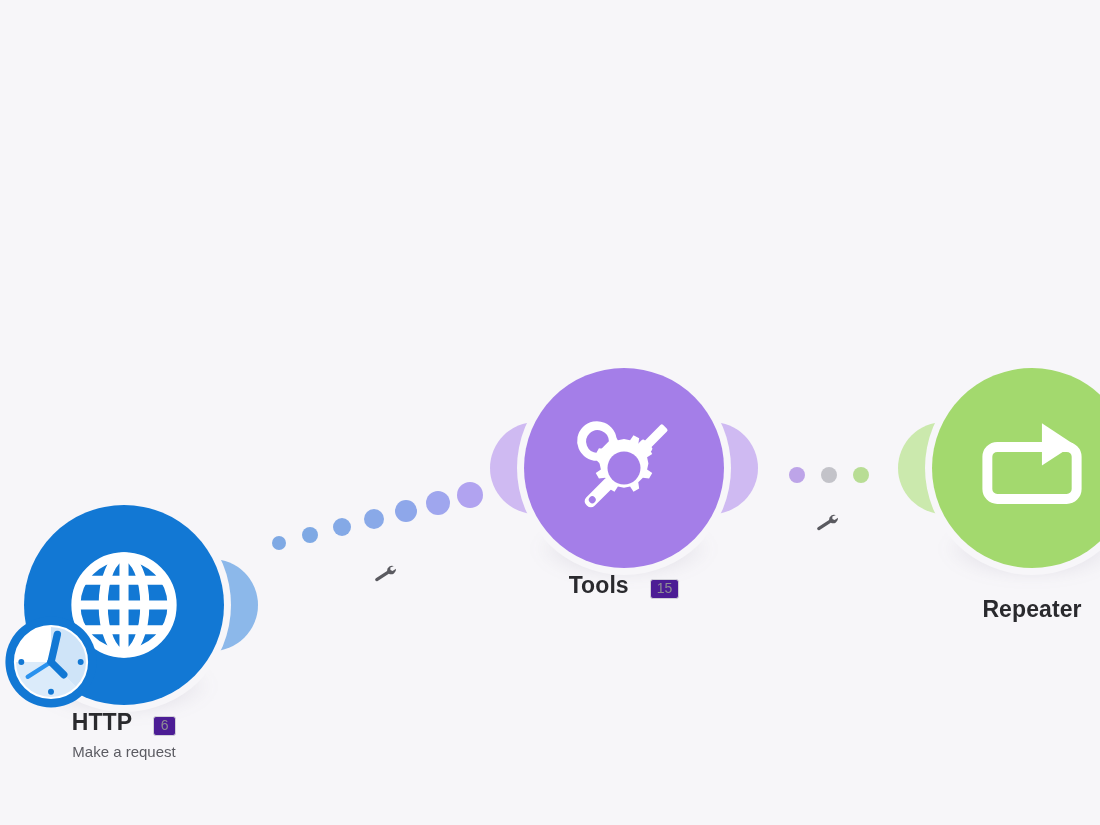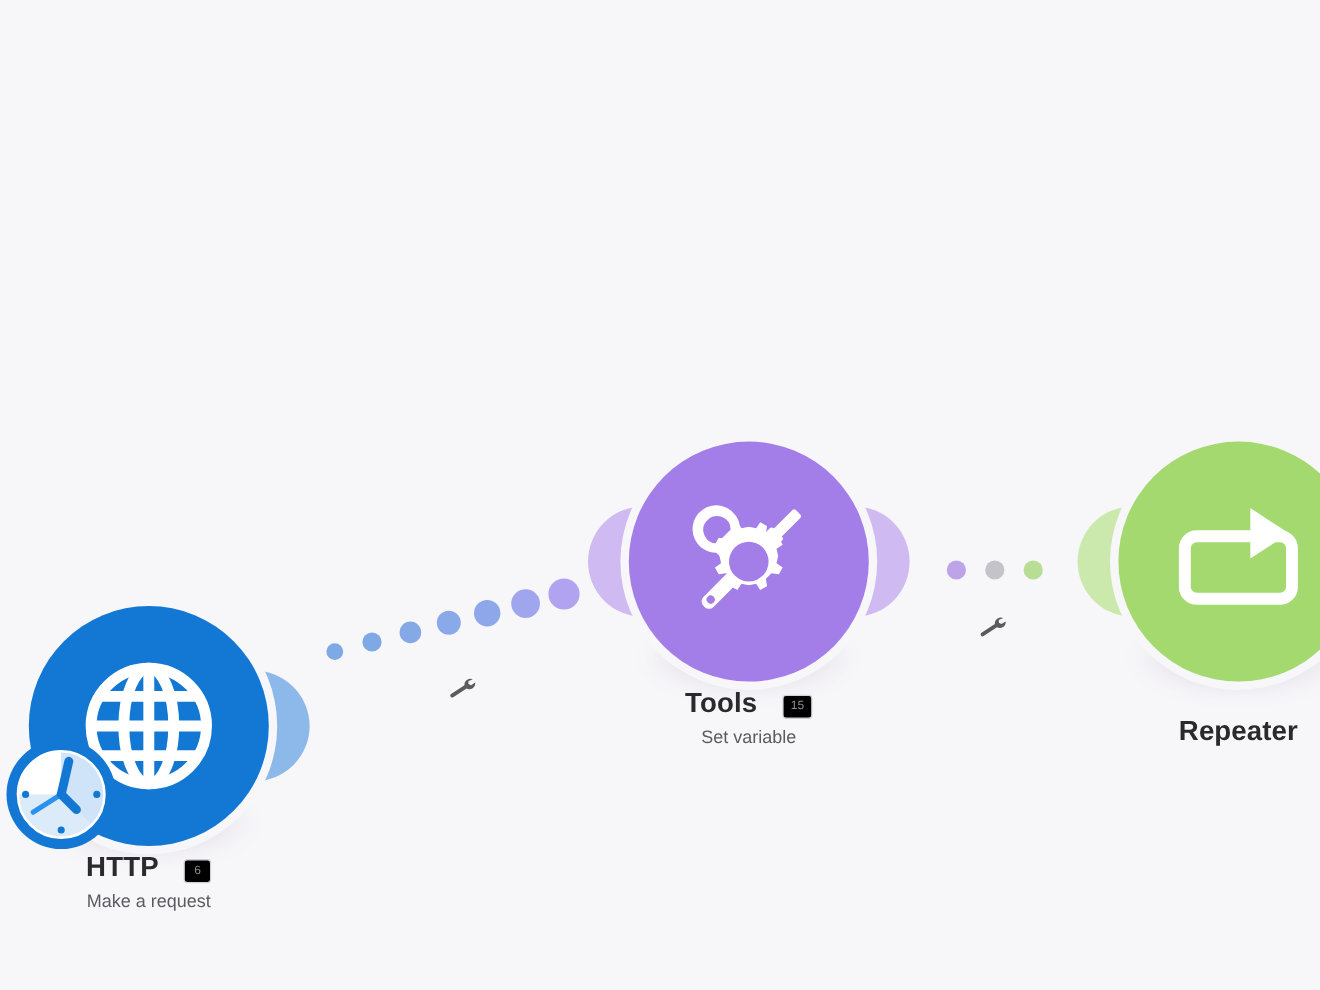--- a/index.html
+++ b/index.html
@@ -102,11 +102,11 @@
     letter-spacing: 0.1px;
   }
   .label-badge {
-    font-size: 10px;
+    font-size: 14px;
     color: #8e8e94;
     border: 1px solid #d2d2d8;
     border-radius: 3px;
-    background: #000000;
+    background: #4c1d95;
     padding: 1px 6px 2px 6px;
     line-height: 15px;
     min-width: 9px;

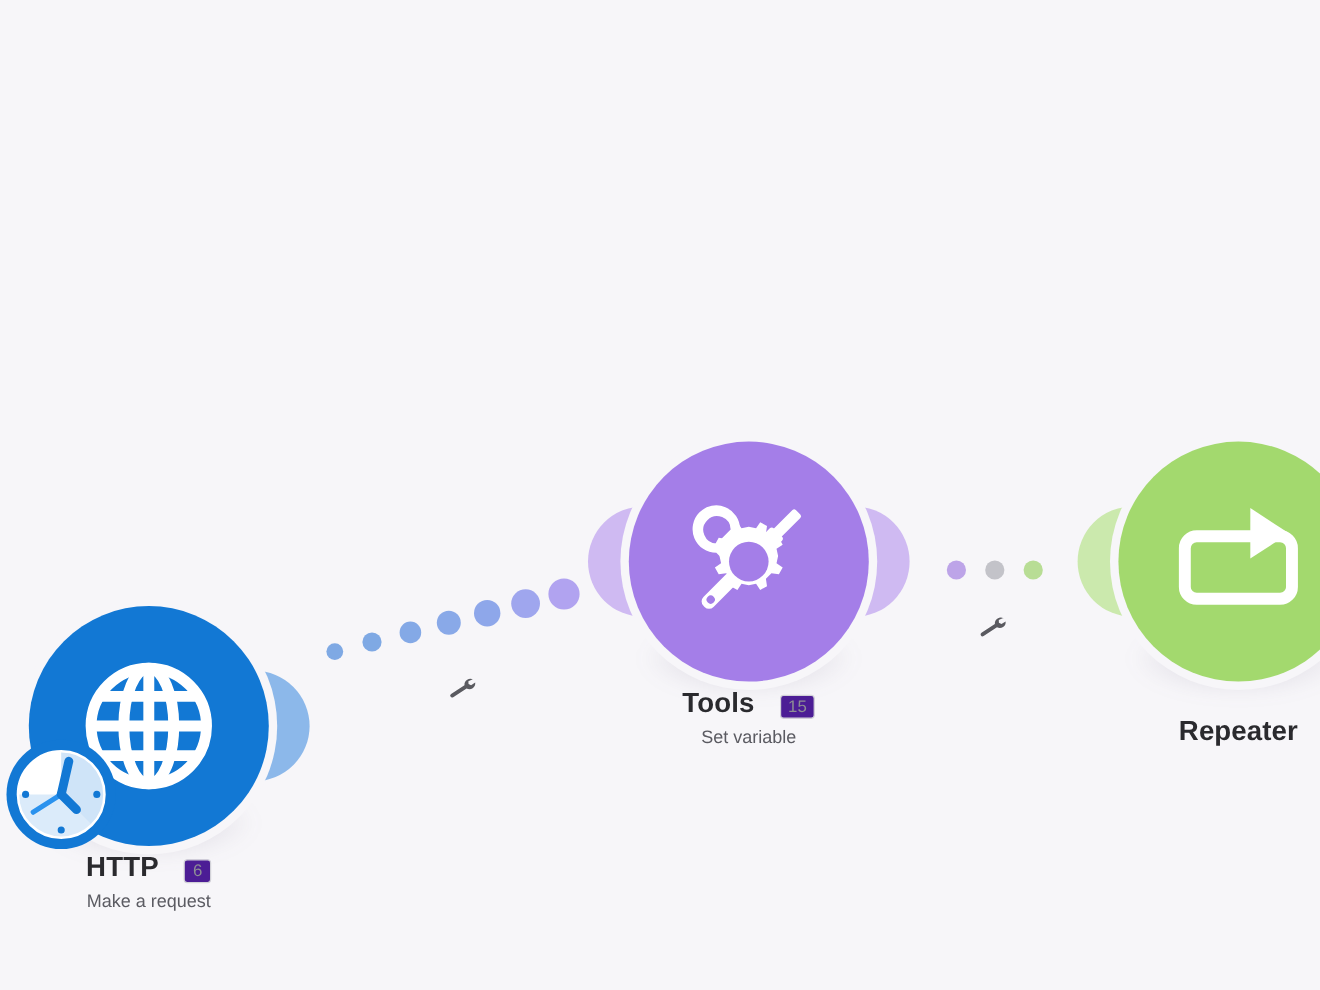--- a/index.html
+++ b/index.html
@@ -265,7 +265,6 @@
         <span class="label-title">Tools</span>
         <span class="label-badge">15</span>
       </div>
-      <div class="label-sub">Set variable</div>
     </div>
   </div>
 

